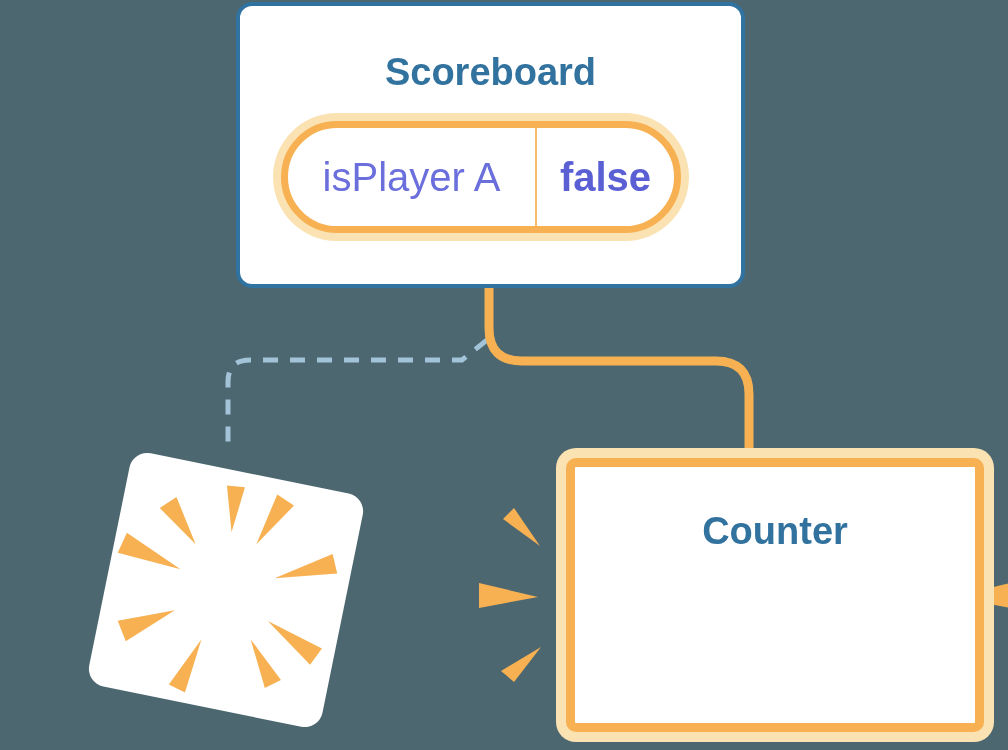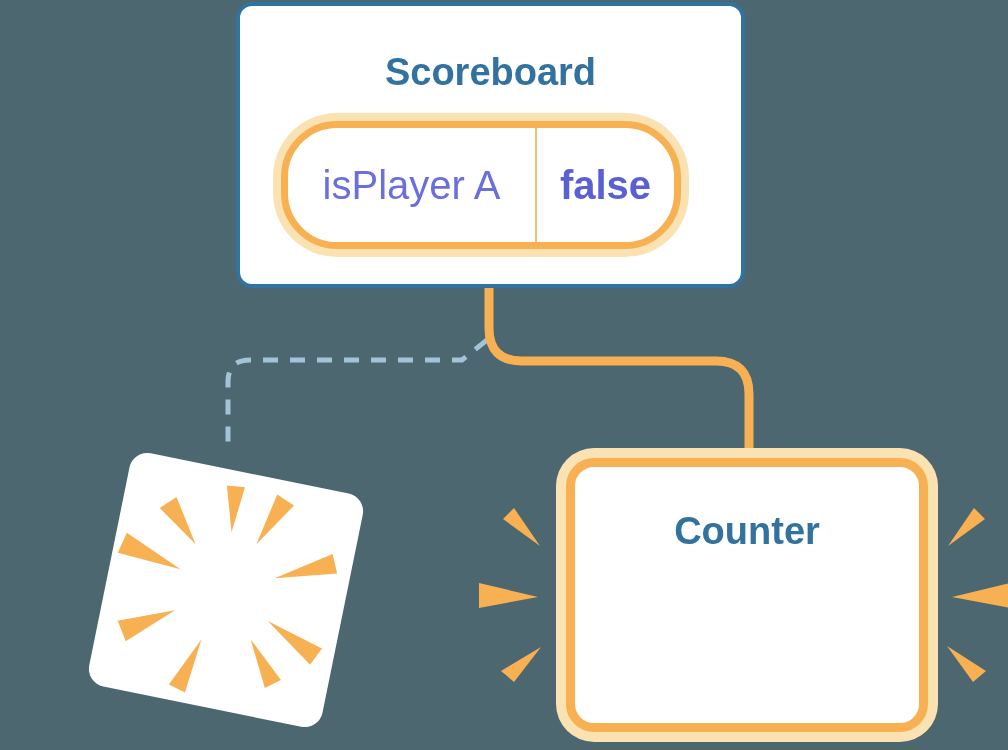--- a/index.html
+++ b/index.html
@@ -32,7 +32,7 @@
   .counter .card-title{top:40px;}
 
   .state-pill{position:absolute;display:flex;align-items:stretch;background:#fff;}
-  .orange-pill{left:41px;top:115px;width:400px;height:128px;border:7px solid var(--orange,#F7B152);
+  .orange-pill{left:41px;top:115px;width:400px;height:112px;border:7px solid var(--orange,#F7B152);
     border-radius:56px;box-shadow:0 0 0 8px var(--orange-halo,#FBE2B3);justify-content:space-between;}
   .orange-pill .pill-cell.key{width:247px;}
   .orange-pill .pill-divider{width:2px;background:var(--orange,#F7B152);opacity:.85;}

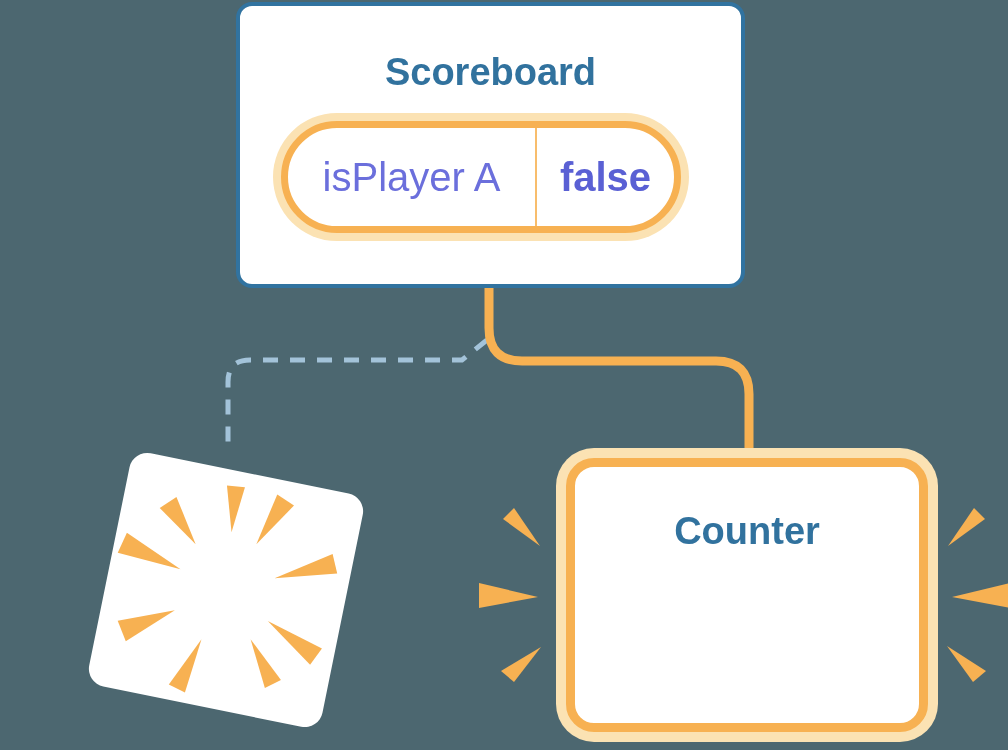--- a/index.html
+++ b/index.html
@@ -26,8 +26,8 @@
     border:4px solid var(--card-border-blue,#3173A0);border-radius:16px;}
   .scoreboard .card-title{top:42px;}
 
-  .counter{left:566px;top:458px;width:362px;height:274px;
-    border:9px solid var(--orange,#F7B152);border-radius:28px;
+  .counter{left:566px;top:458px;width:418px;height:274px;
+    border:9px solid var(--orange,#F7B152);border-radius:10px;
     box-shadow:0 0 0 10px var(--orange-halo,#FBE2B3);}
   .counter .card-title{top:40px;}
 

